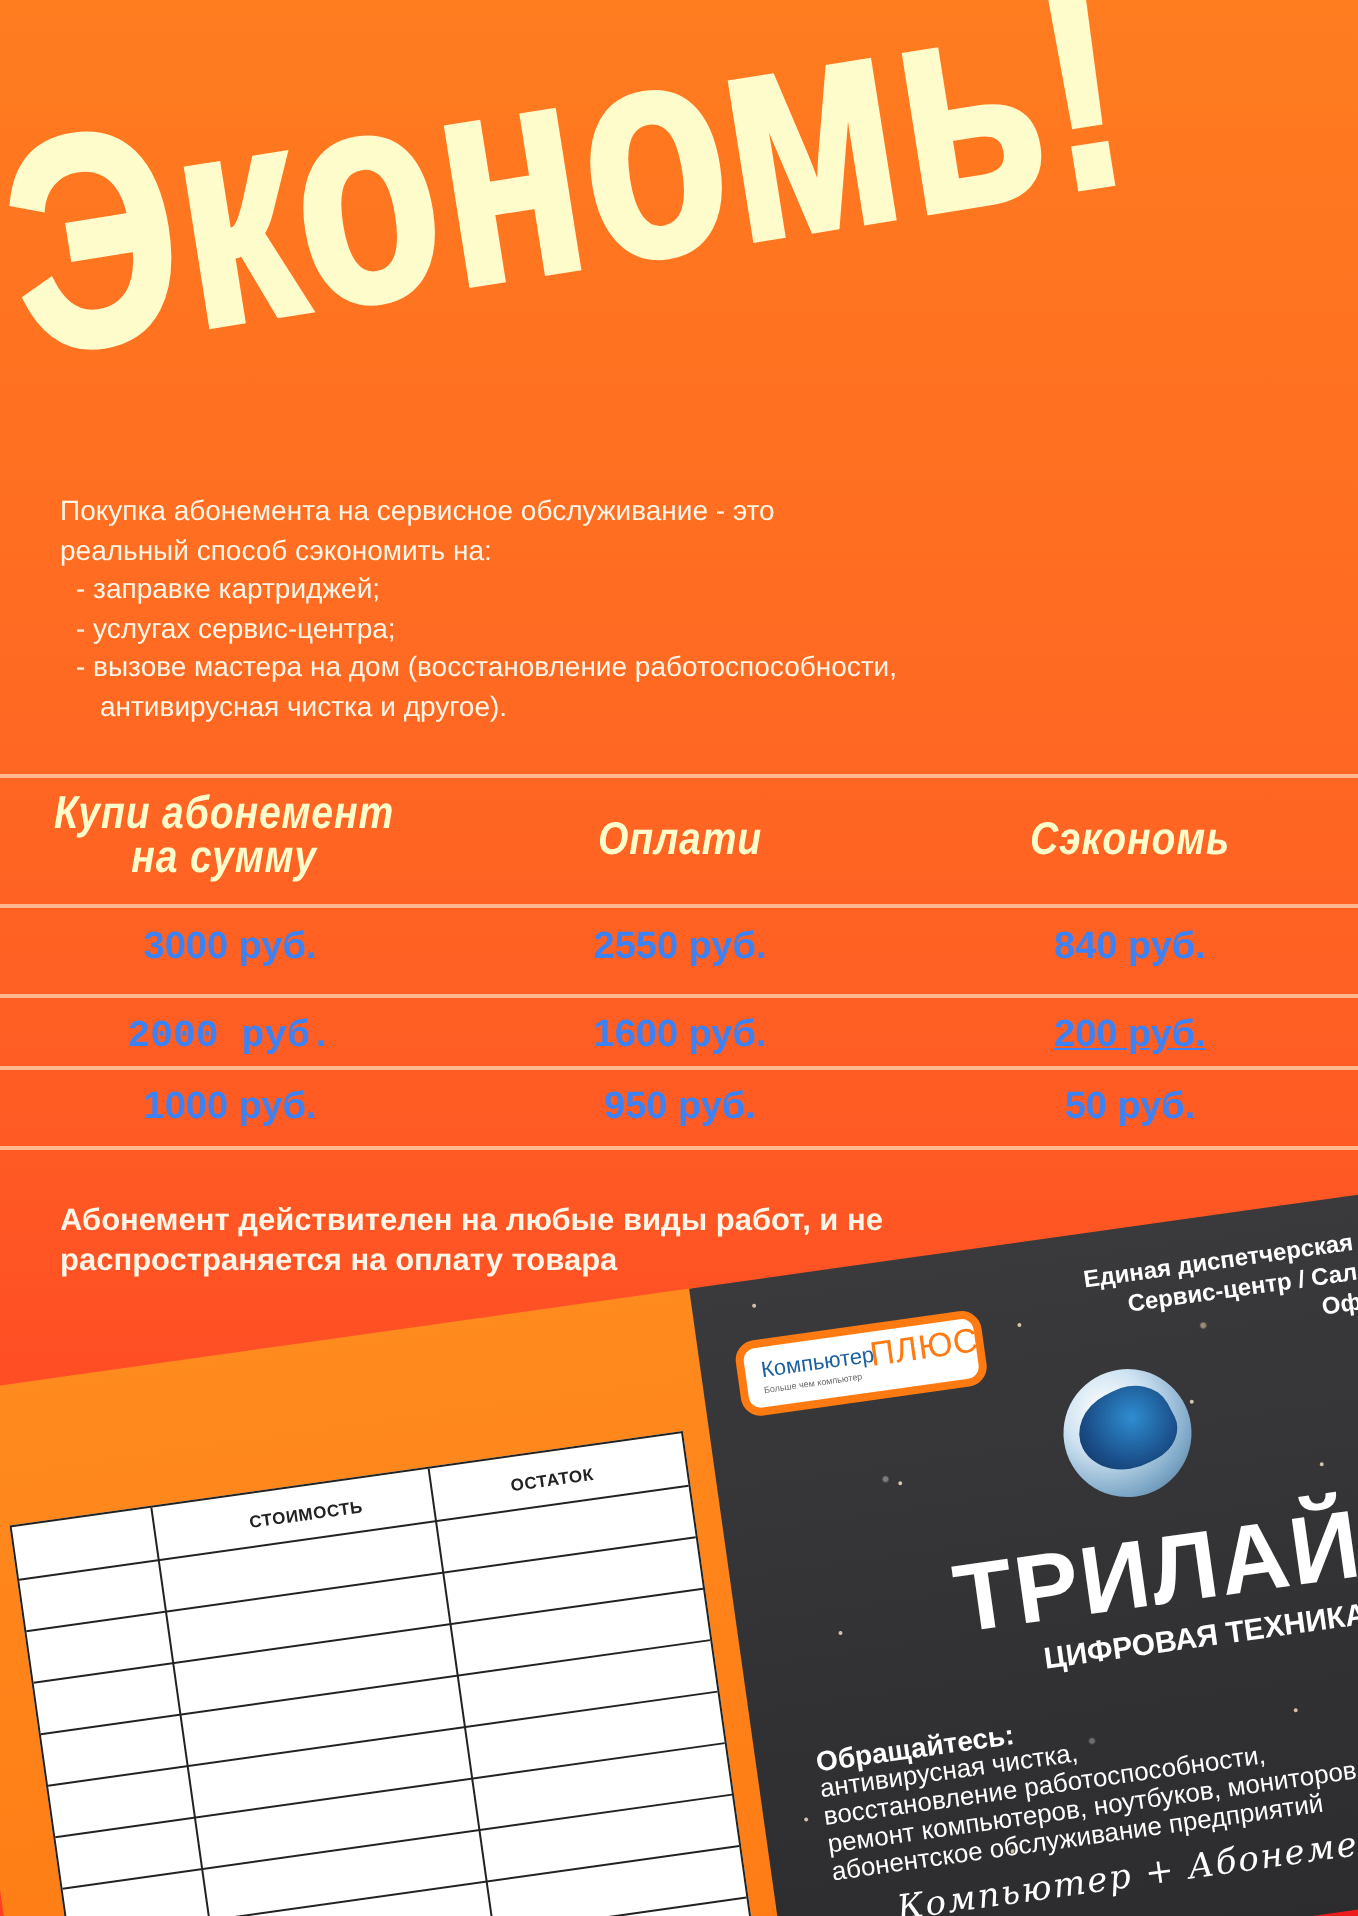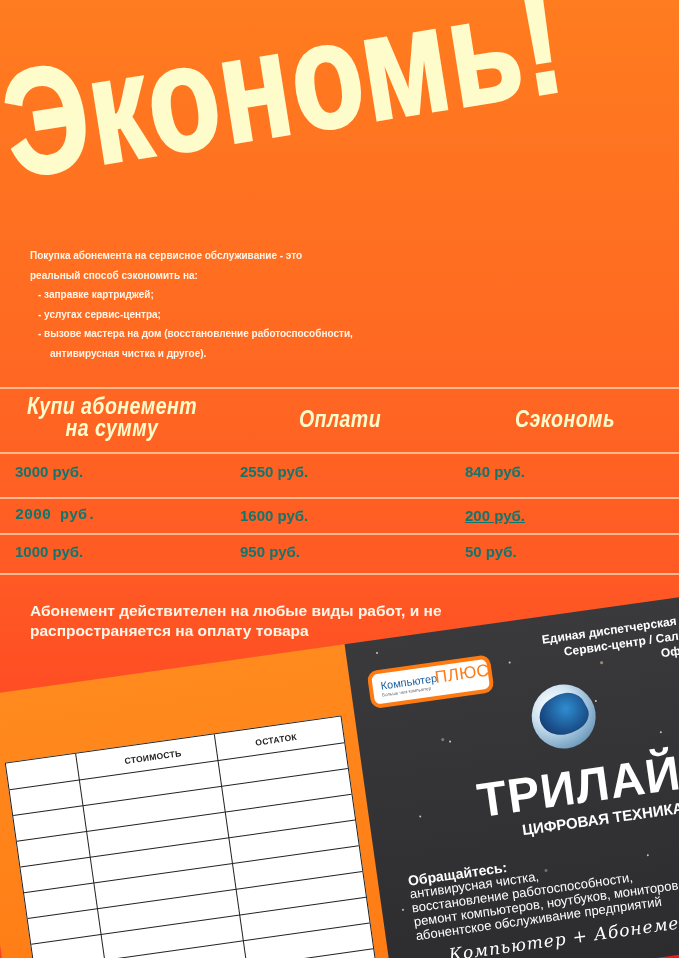--- a/index.html
+++ b/index.html
@@ -31,8 +31,8 @@
       position: absolute;
       left: 30px; top: 246px;
       color: #fff6e8;
-      font-weight: bold;
-      font-size: 10px;
+      font-weight: normal;
+      font-size: 14px;
       line-height: 19.5px;
       width: 620px;
     }

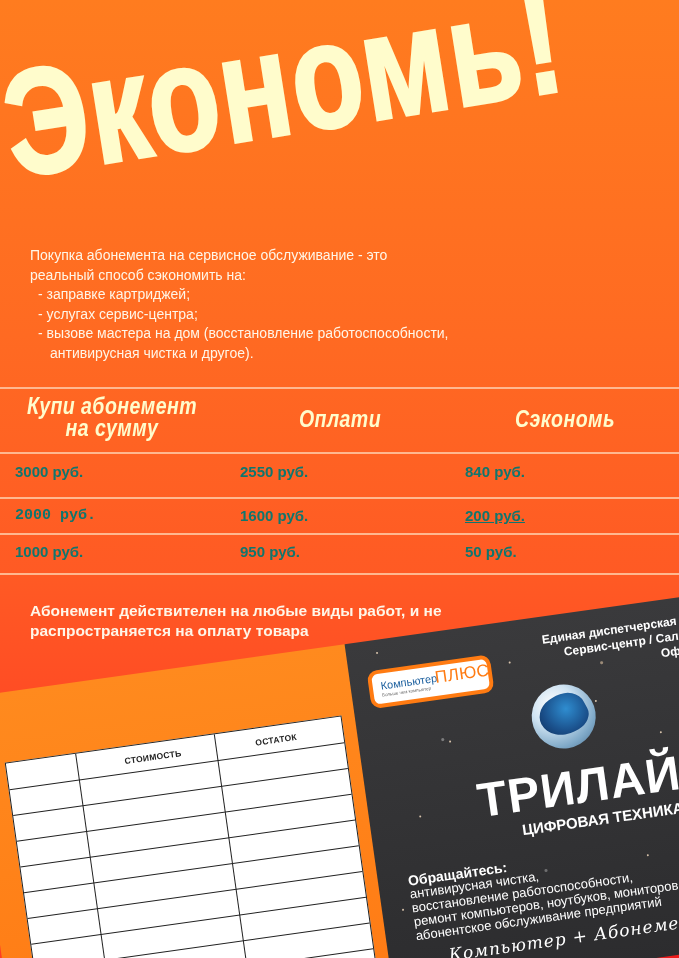--- a/index.html
+++ b/index.html
@@ -58,9 +58,10 @@
     }
     .td {
       position: absolute;
-      color: #0f766e;
+      color: #3b82f6;
       font-weight: bold;
-      font-size: 15px;
+      font-size: 19px;
+      text-align: center;
       width: 200px;
     }
 

